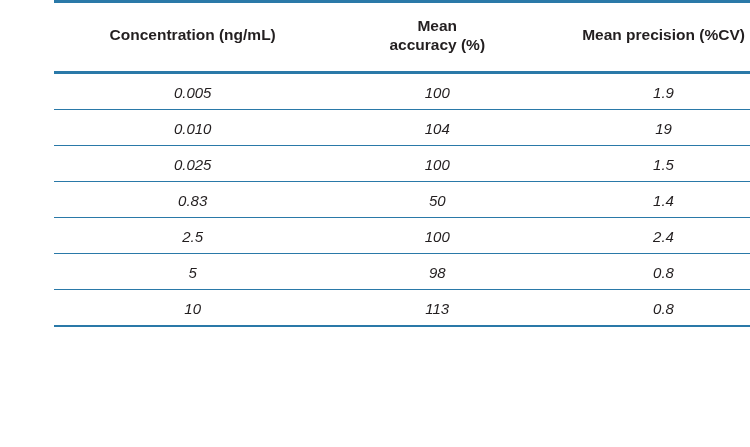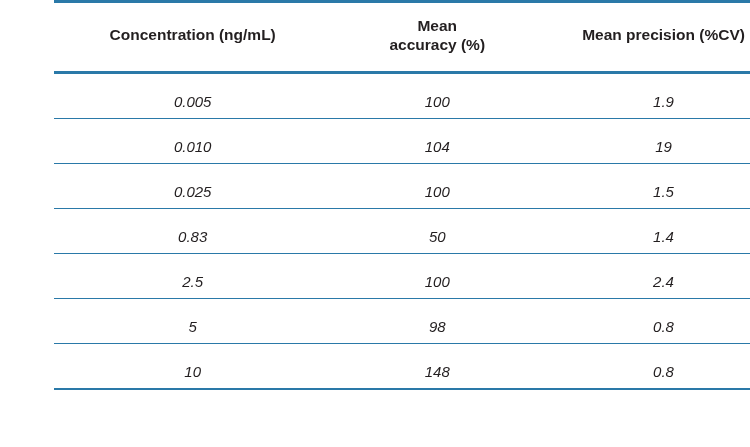--- a/index.html
+++ b/index.html
@@ -50,7 +50,7 @@
     color: #231f20;
     text-align: center;
     vertical-align: middle;
-    padding: 19px 6px 7px 6px;
+    padding: 10px 6px 7px 6px;
     border-bottom: 1.6px solid #2a79a8;
     line-height: 1.2;
   }

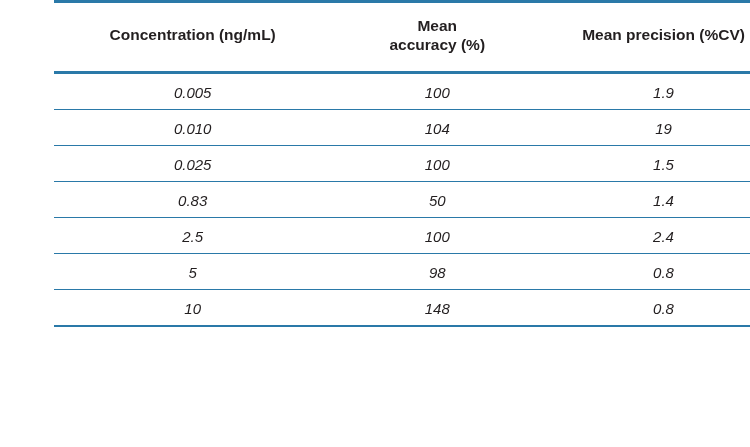--- a/index.html
+++ b/index.html
@@ -116,7 +116,7 @@
       </tr>
       <tr class="data-row">
         <td>10</td>
-        <td>148</td>
+        <td>113</td>
         <td>0.8</td>
       </tr>
     </tbody>

